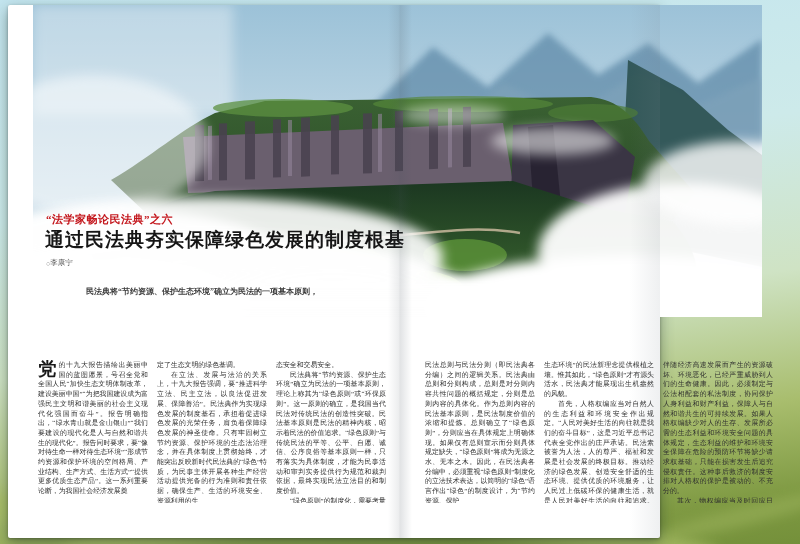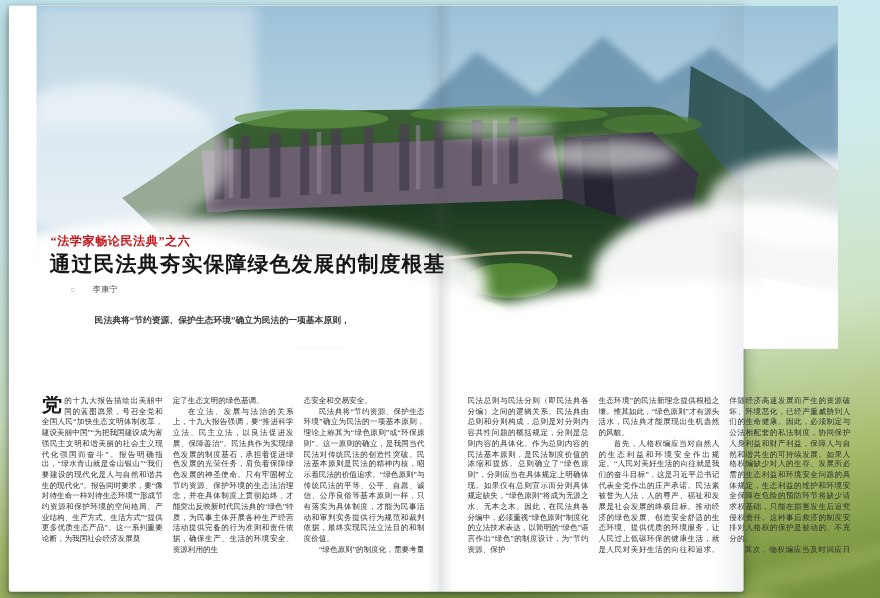--- a/index.html
+++ b/index.html
@@ -14,7 +14,7 @@
   .leaf.l4{width:180px;height:30px;left:-40px;top:500px;transform:rotate(12deg);background:#a9bf63;}
 
   .spread{position:absolute;left:8px;top:5px;width:652px;height:533px;background:#ffffff;
-    border-radius:2px;box-shadow:0 5px 14px rgba(30,50,40,.45), 0 1px 3px rgba(0,0,0,.3);padding-left:16px;}
+    border-radius:2px;box-shadow:0 5px 14px rgba(30,50,40,.45), 0 1px 3px rgba(0,0,0,.3);}
   .photo{position:absolute;left:25px;top:0;width:729px;height:312px;overflow:hidden;}
   .photo svg{display:block;width:100%;height:100%;}
   .spine{position:absolute;left:380px;top:0;width:24px;height:533px;pointer-events:none;

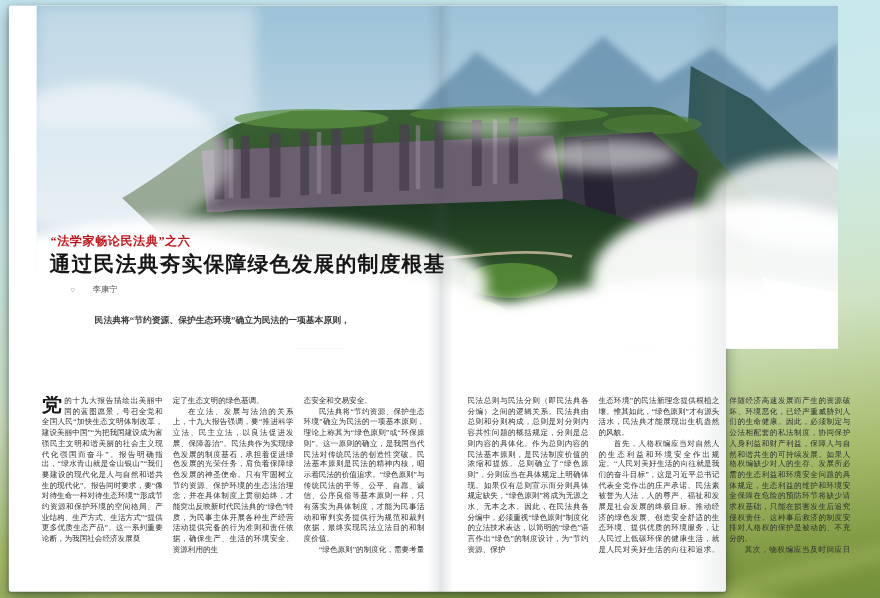--- a/index.html
+++ b/index.html
@@ -26,7 +26,7 @@
     letter-spacing:.5px;font-family:"Liberation Serif",serif;}
   .title{position:absolute;left:37px;top:222px;font-size:19px;font-weight:800;color:#161616;
     letter-spacing:1px;font-family:"Liberation Sans",sans-serif;}
-  .byline{position:absolute;left:56px;top:253px;font-size:7.5px;color:#5a5a5a;display:flex;align-items:center;gap:16px;
+  .byline{position:absolute;left:38px;top:253px;font-size:7.5px;color:#5a5a5a;display:flex;align-items:center;gap:0;
     font-family:"Liberation Sans",sans-serif;}
   .byline .marker{font-size:7px;color:#8a8a8a;}
   .abstract{position:absolute;left:54px;top:279px;width:338px;color:#3a3a3a;font-weight:600;

